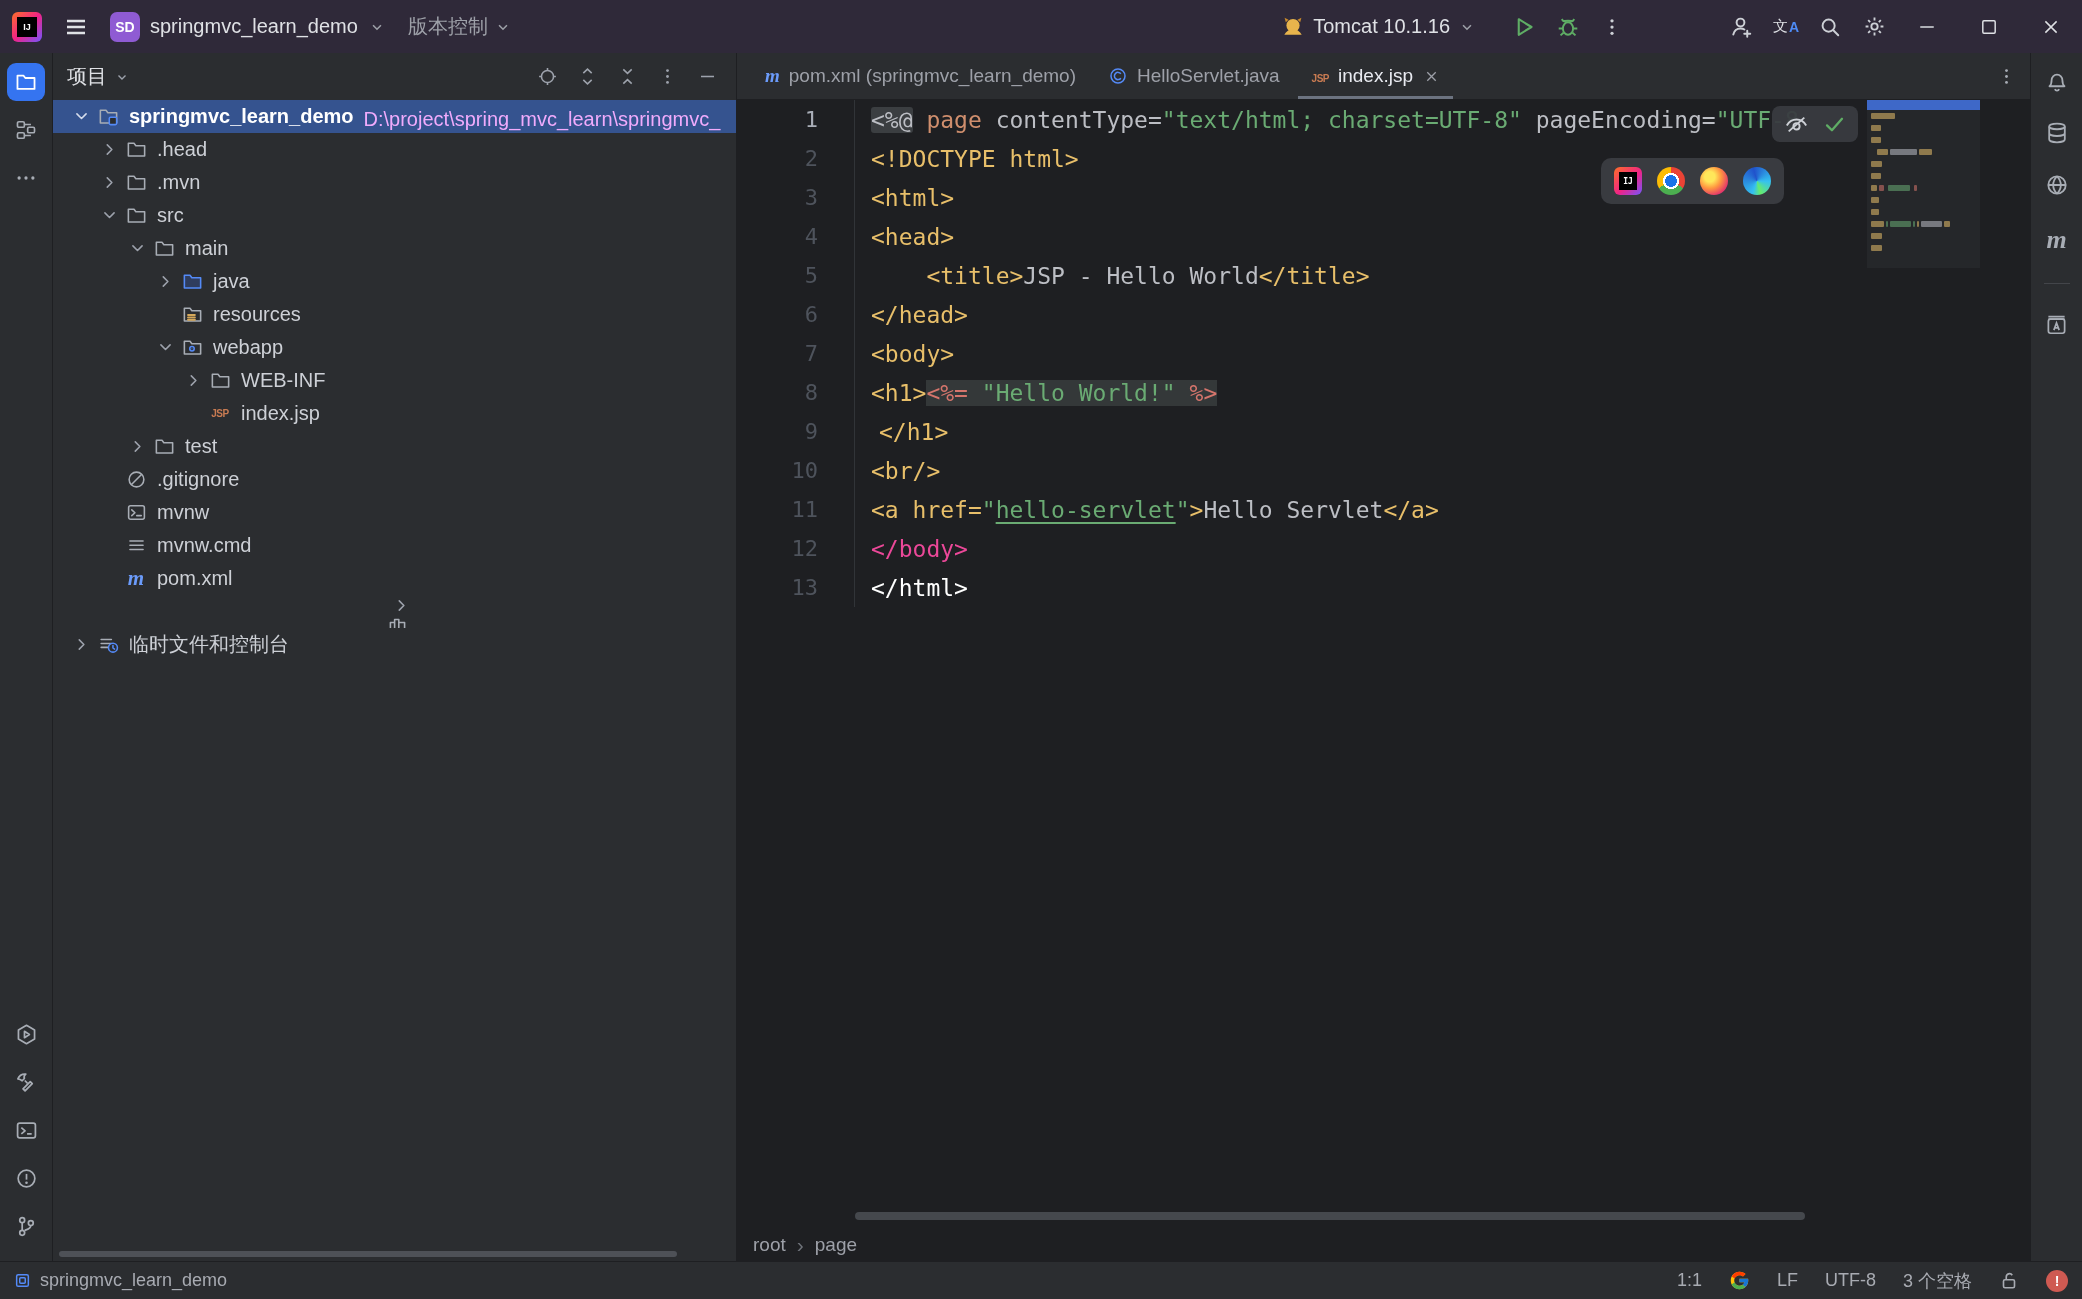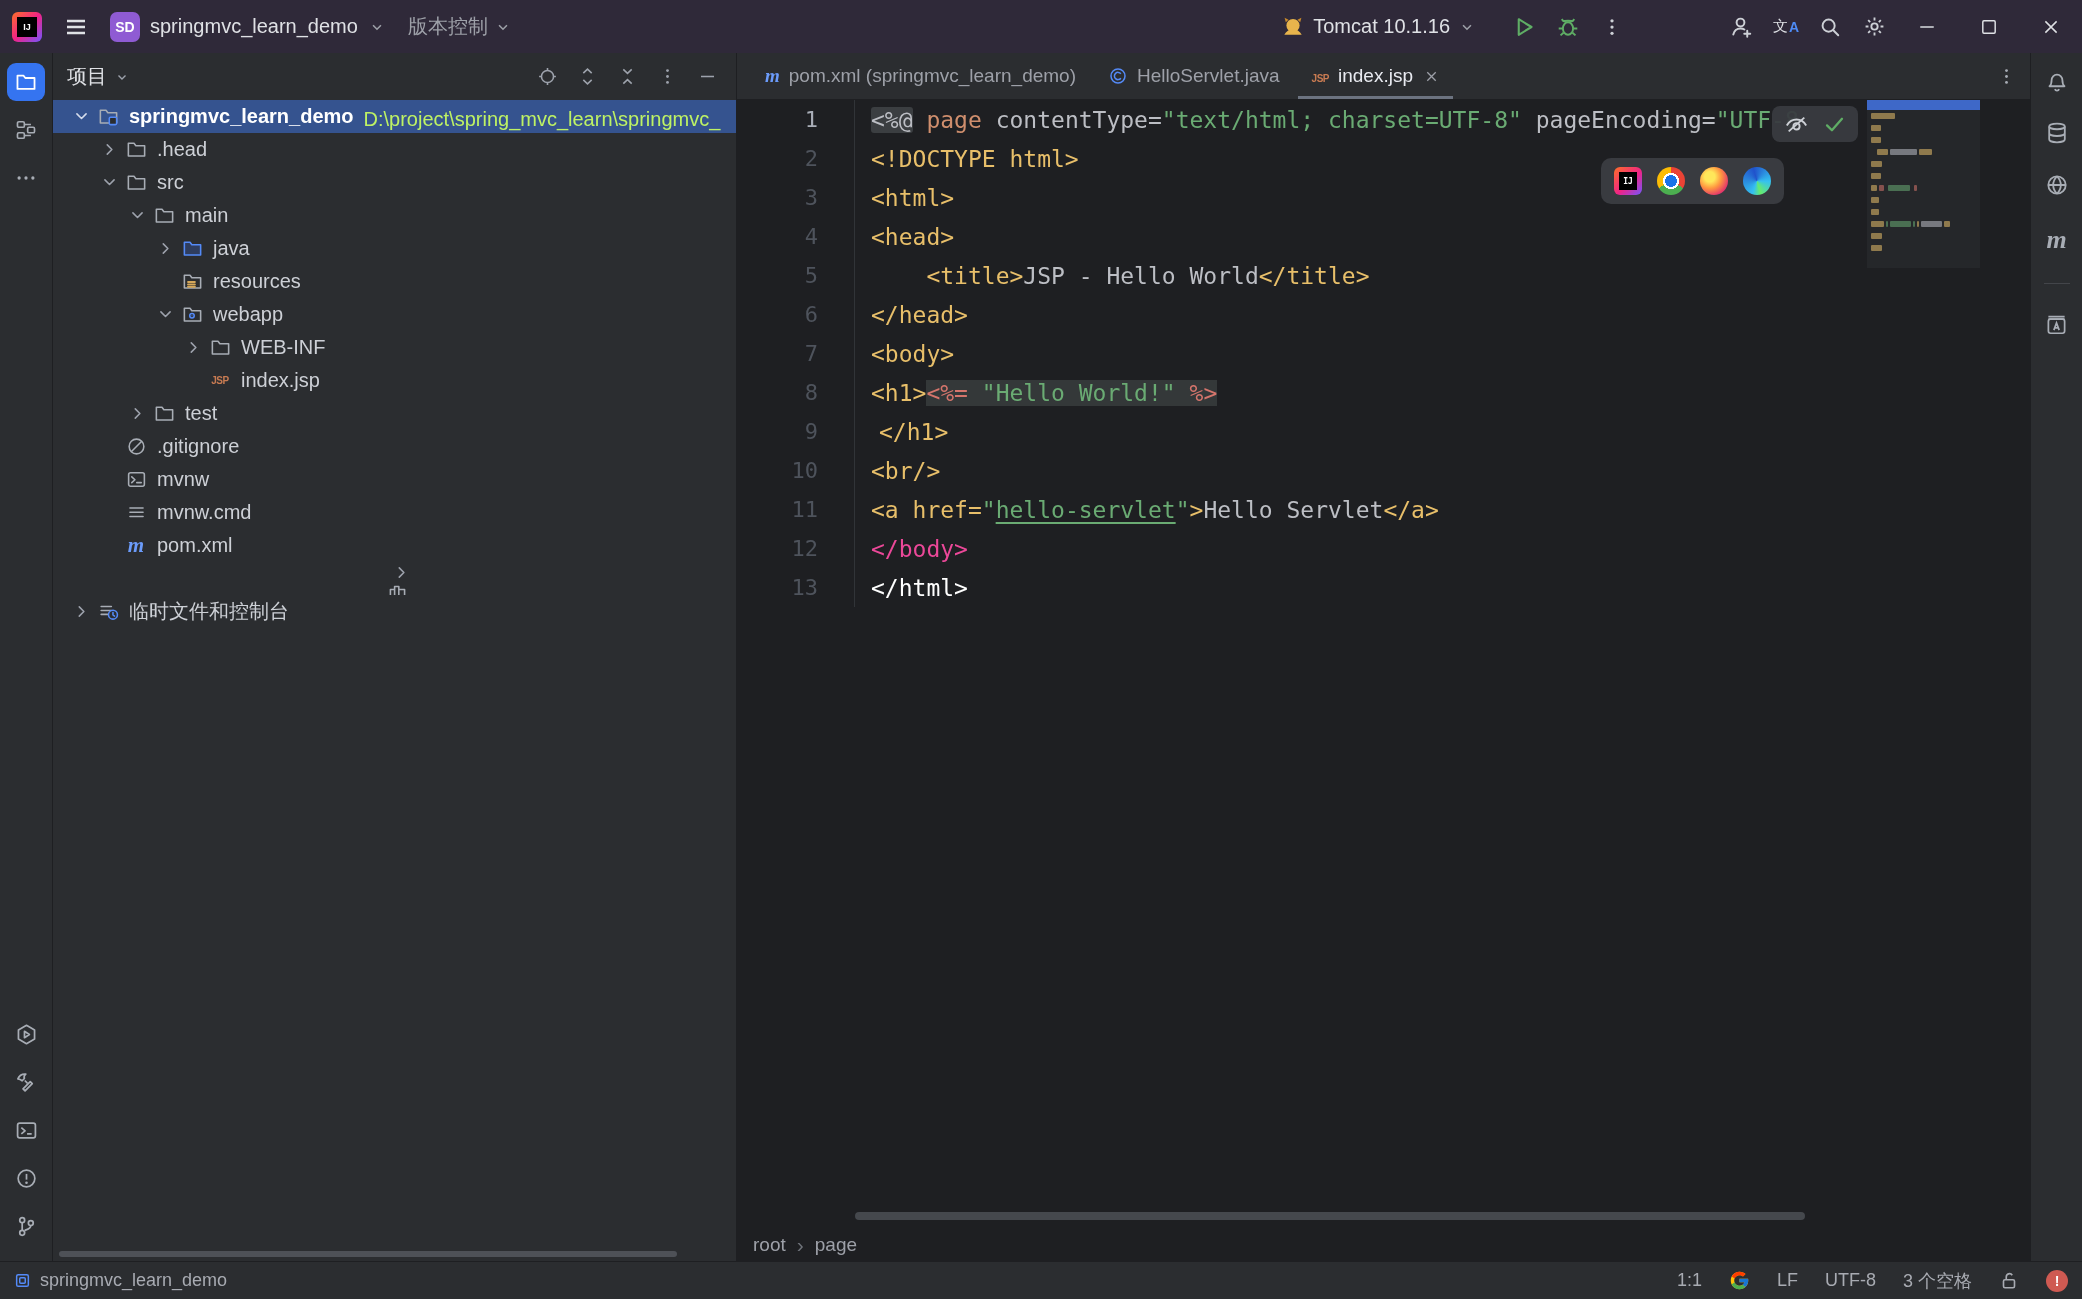--- a/index.html
+++ b/index.html
@@ -53,7 +53,7 @@
   .trow.selected .chev { color:#D5DCEC; }
   .ticon { width:26px; flex:none; display:flex; align-items:center; justify-content:center; margin-right:8px; color:#A8ADB5; }
   .tsuffix { margin-left:10px; color:#9DA0A8; }
-  .trow.selected .tsuffix { color:#bef264;margin-top:6px; }
+  .trow.selected .tsuffix { color:#f0abfc;margin-top:6px; }
   .txt-icon { display:inline-flex; align-items:center; justify-content:center; font-weight:bold; }
   .txt-icon.jsp { font-size:10px; color:#C87B52; letter-spacing:-0.5px; }
   .txt-icon.maven { font-size:21px; color:#6B9BFA; font-style:italic; font-family:"Liberation Serif",serif; }

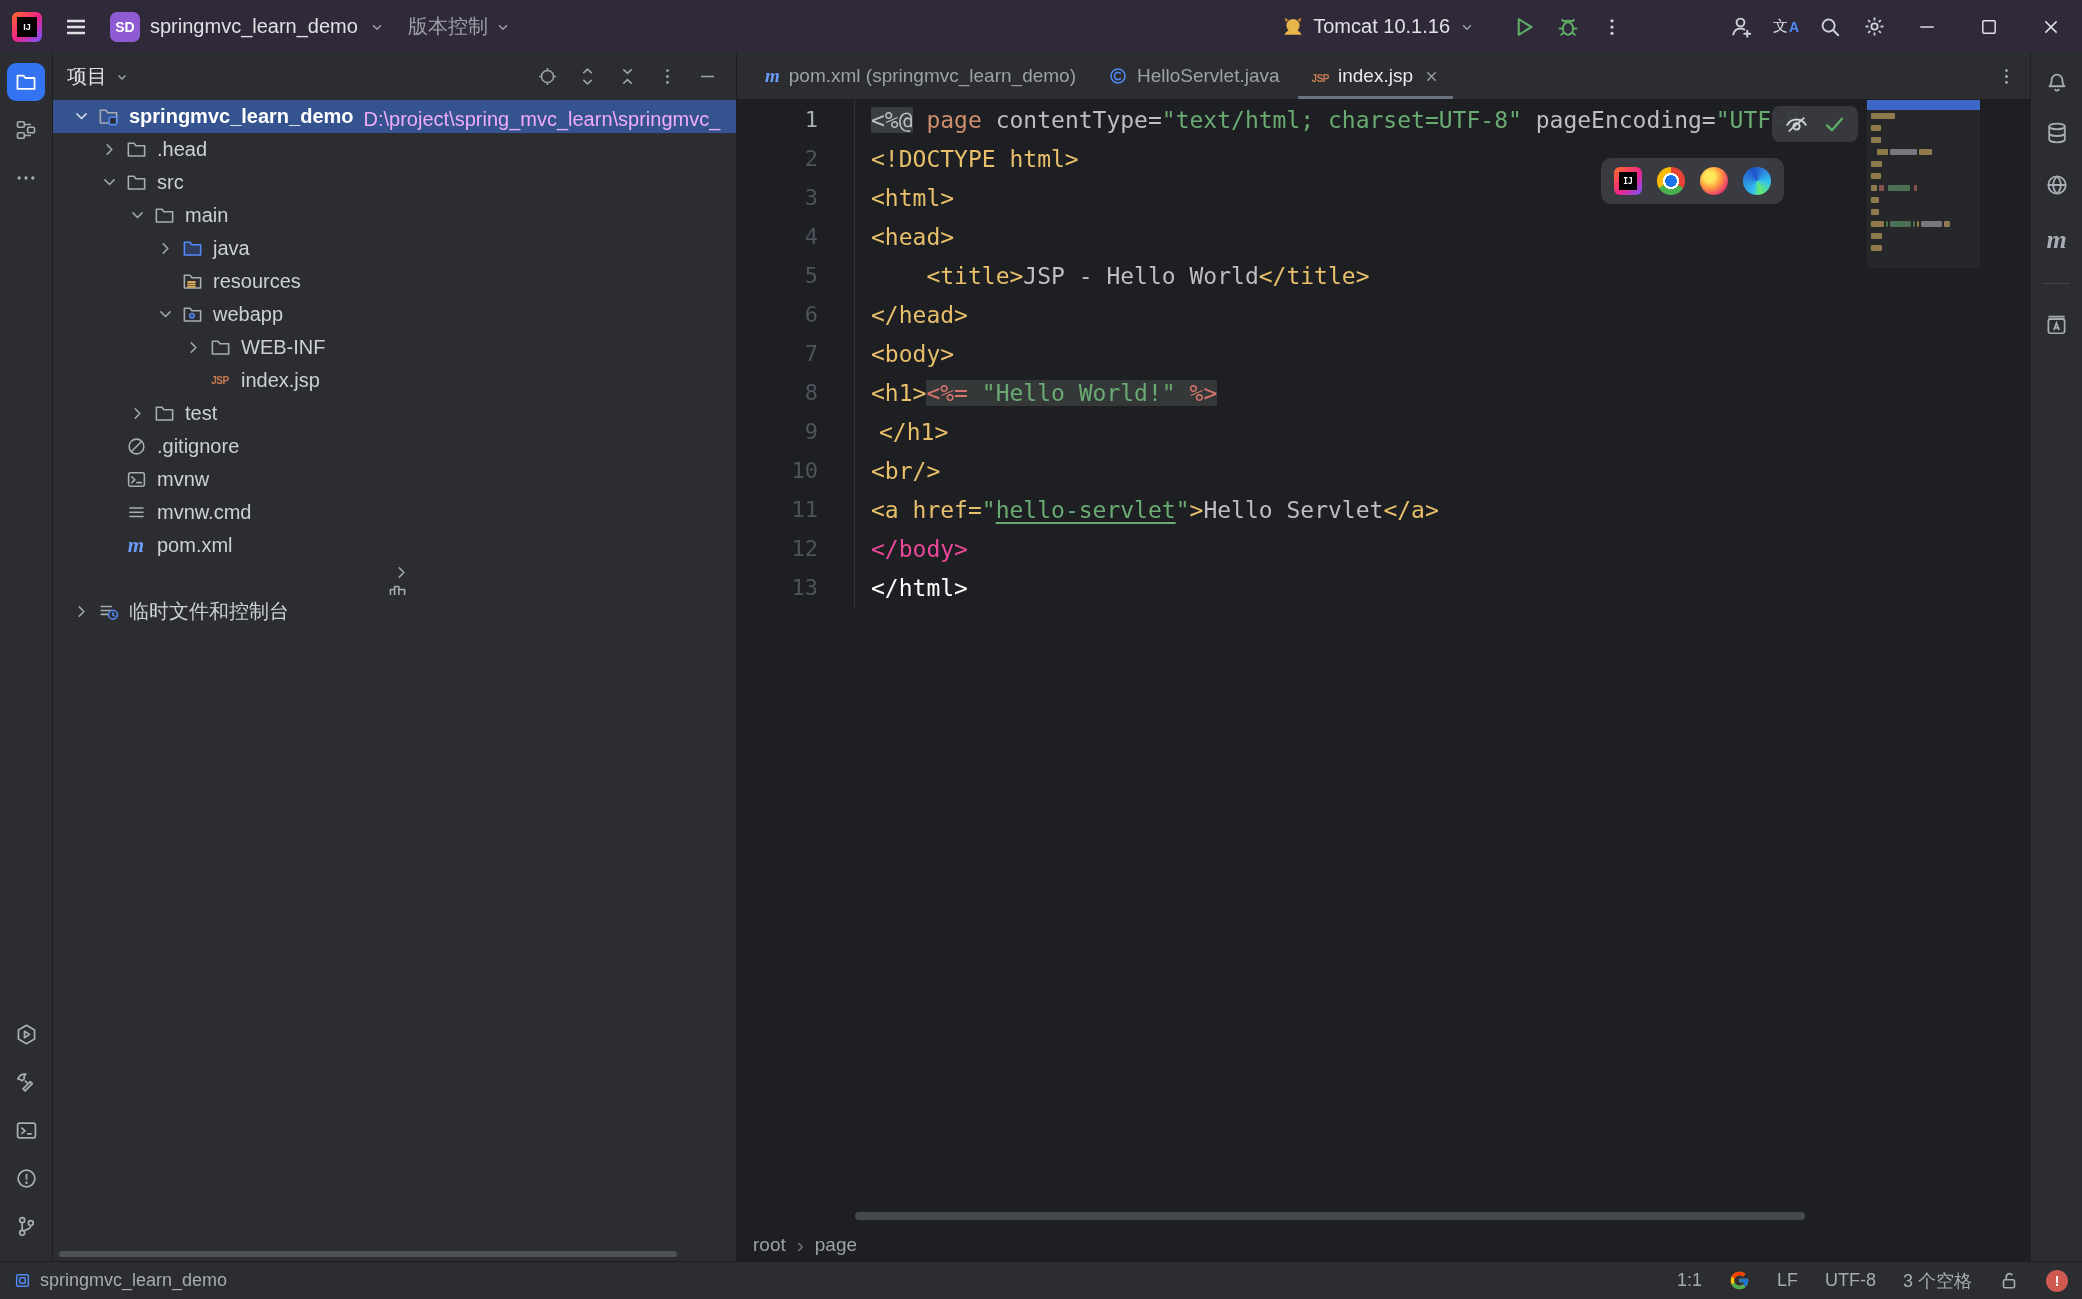--- a/index.html
+++ b/index.html
@@ -361,6 +361,19 @@
           <div class="trow" style="padding-left: 42px;">
             <span class="chev">
               <svg width="21" height="21" viewBox="0 0 16 16" fill="none" stroke="currentColor" stroke-width="1.2" stroke-linecap="round" stroke-linejoin="round">
+                <path d="M6.3 4.5 9.8 8l-3.5 3.5"></path>
+              </svg>
+            </span>
+            <span class="ticon">
+              <svg width="21" height="21" viewBox="0 0 16 16" fill="none" stroke="currentColor" stroke-width="1.2" stroke-linecap="round" stroke-linejoin="round">
+                <path d="M1.8 13V3.3h4.3l1.4 1.8h6.7V13z"></path>
+              </svg>
+            </span>
+            <span class="tlabel">.mvn</span>
+          </div>
+          <div class="trow" style="padding-left: 42px;">
+            <span class="chev">
+              <svg width="21" height="21" viewBox="0 0 16 16" fill="none" stroke="currentColor" stroke-width="1.2" stroke-linecap="round" stroke-linejoin="round">
                 <path d="M4.5 6 8 9.5 11.5 6"></path>
               </svg>
             </span>

